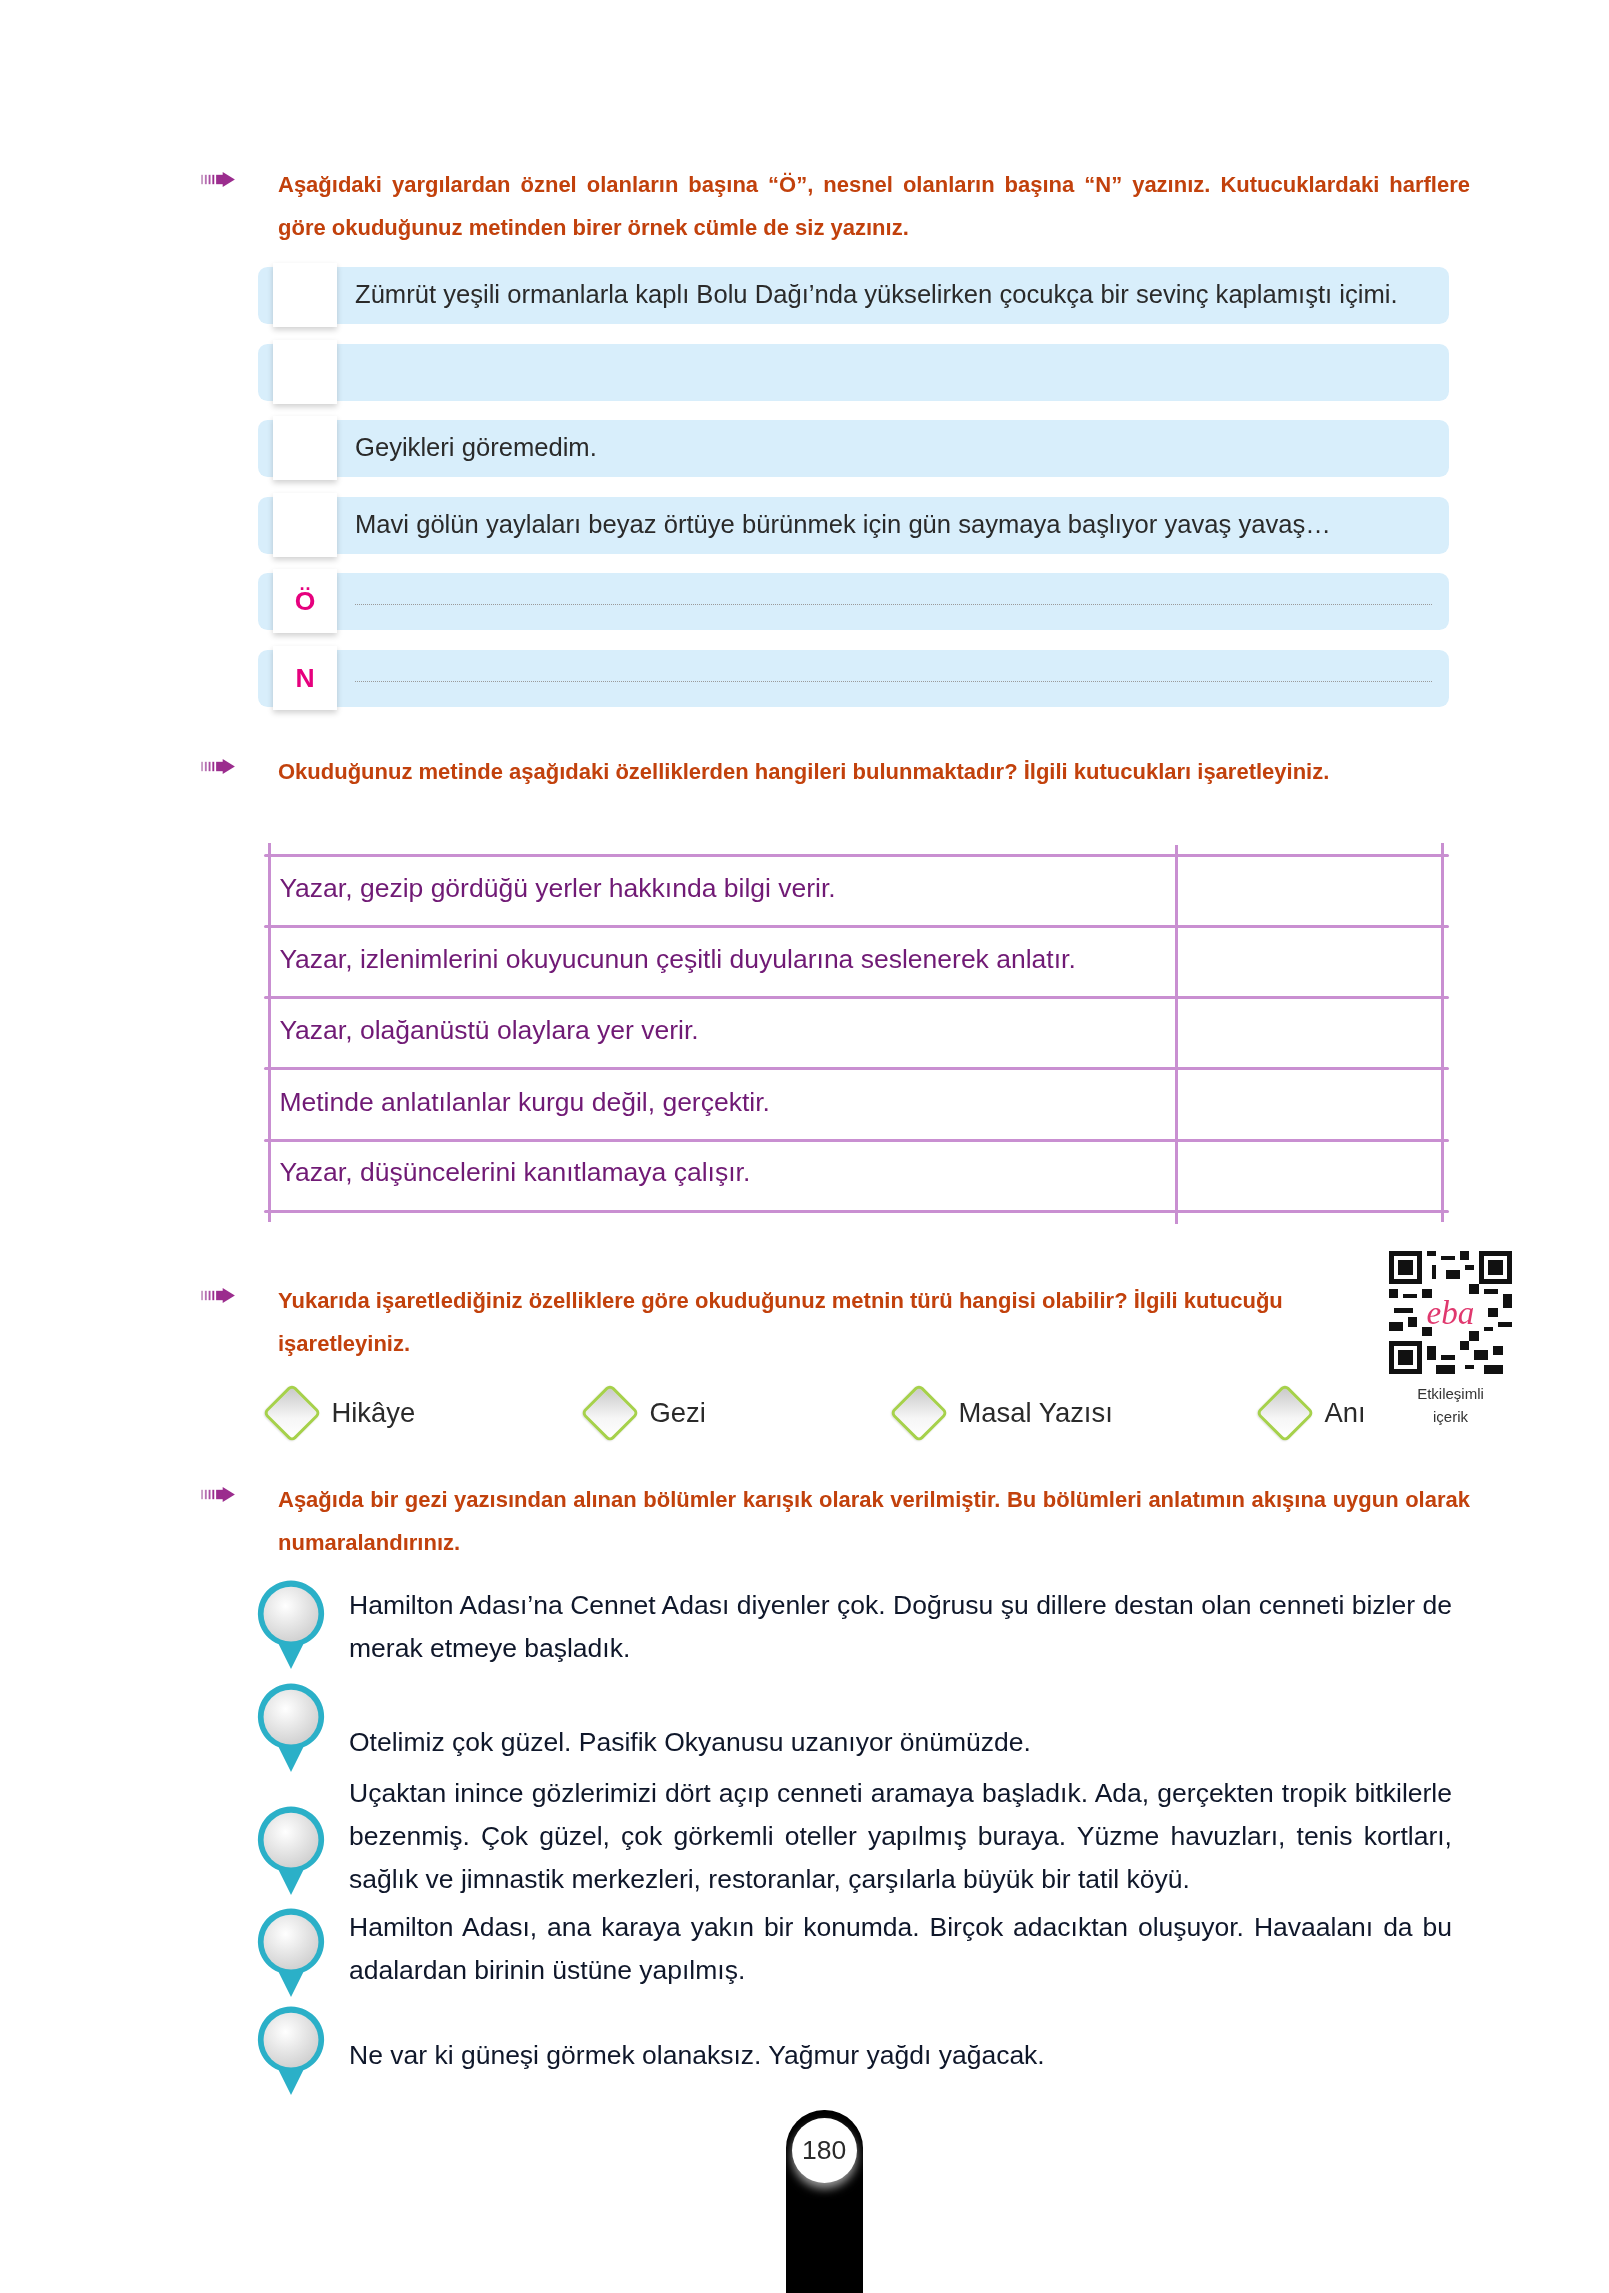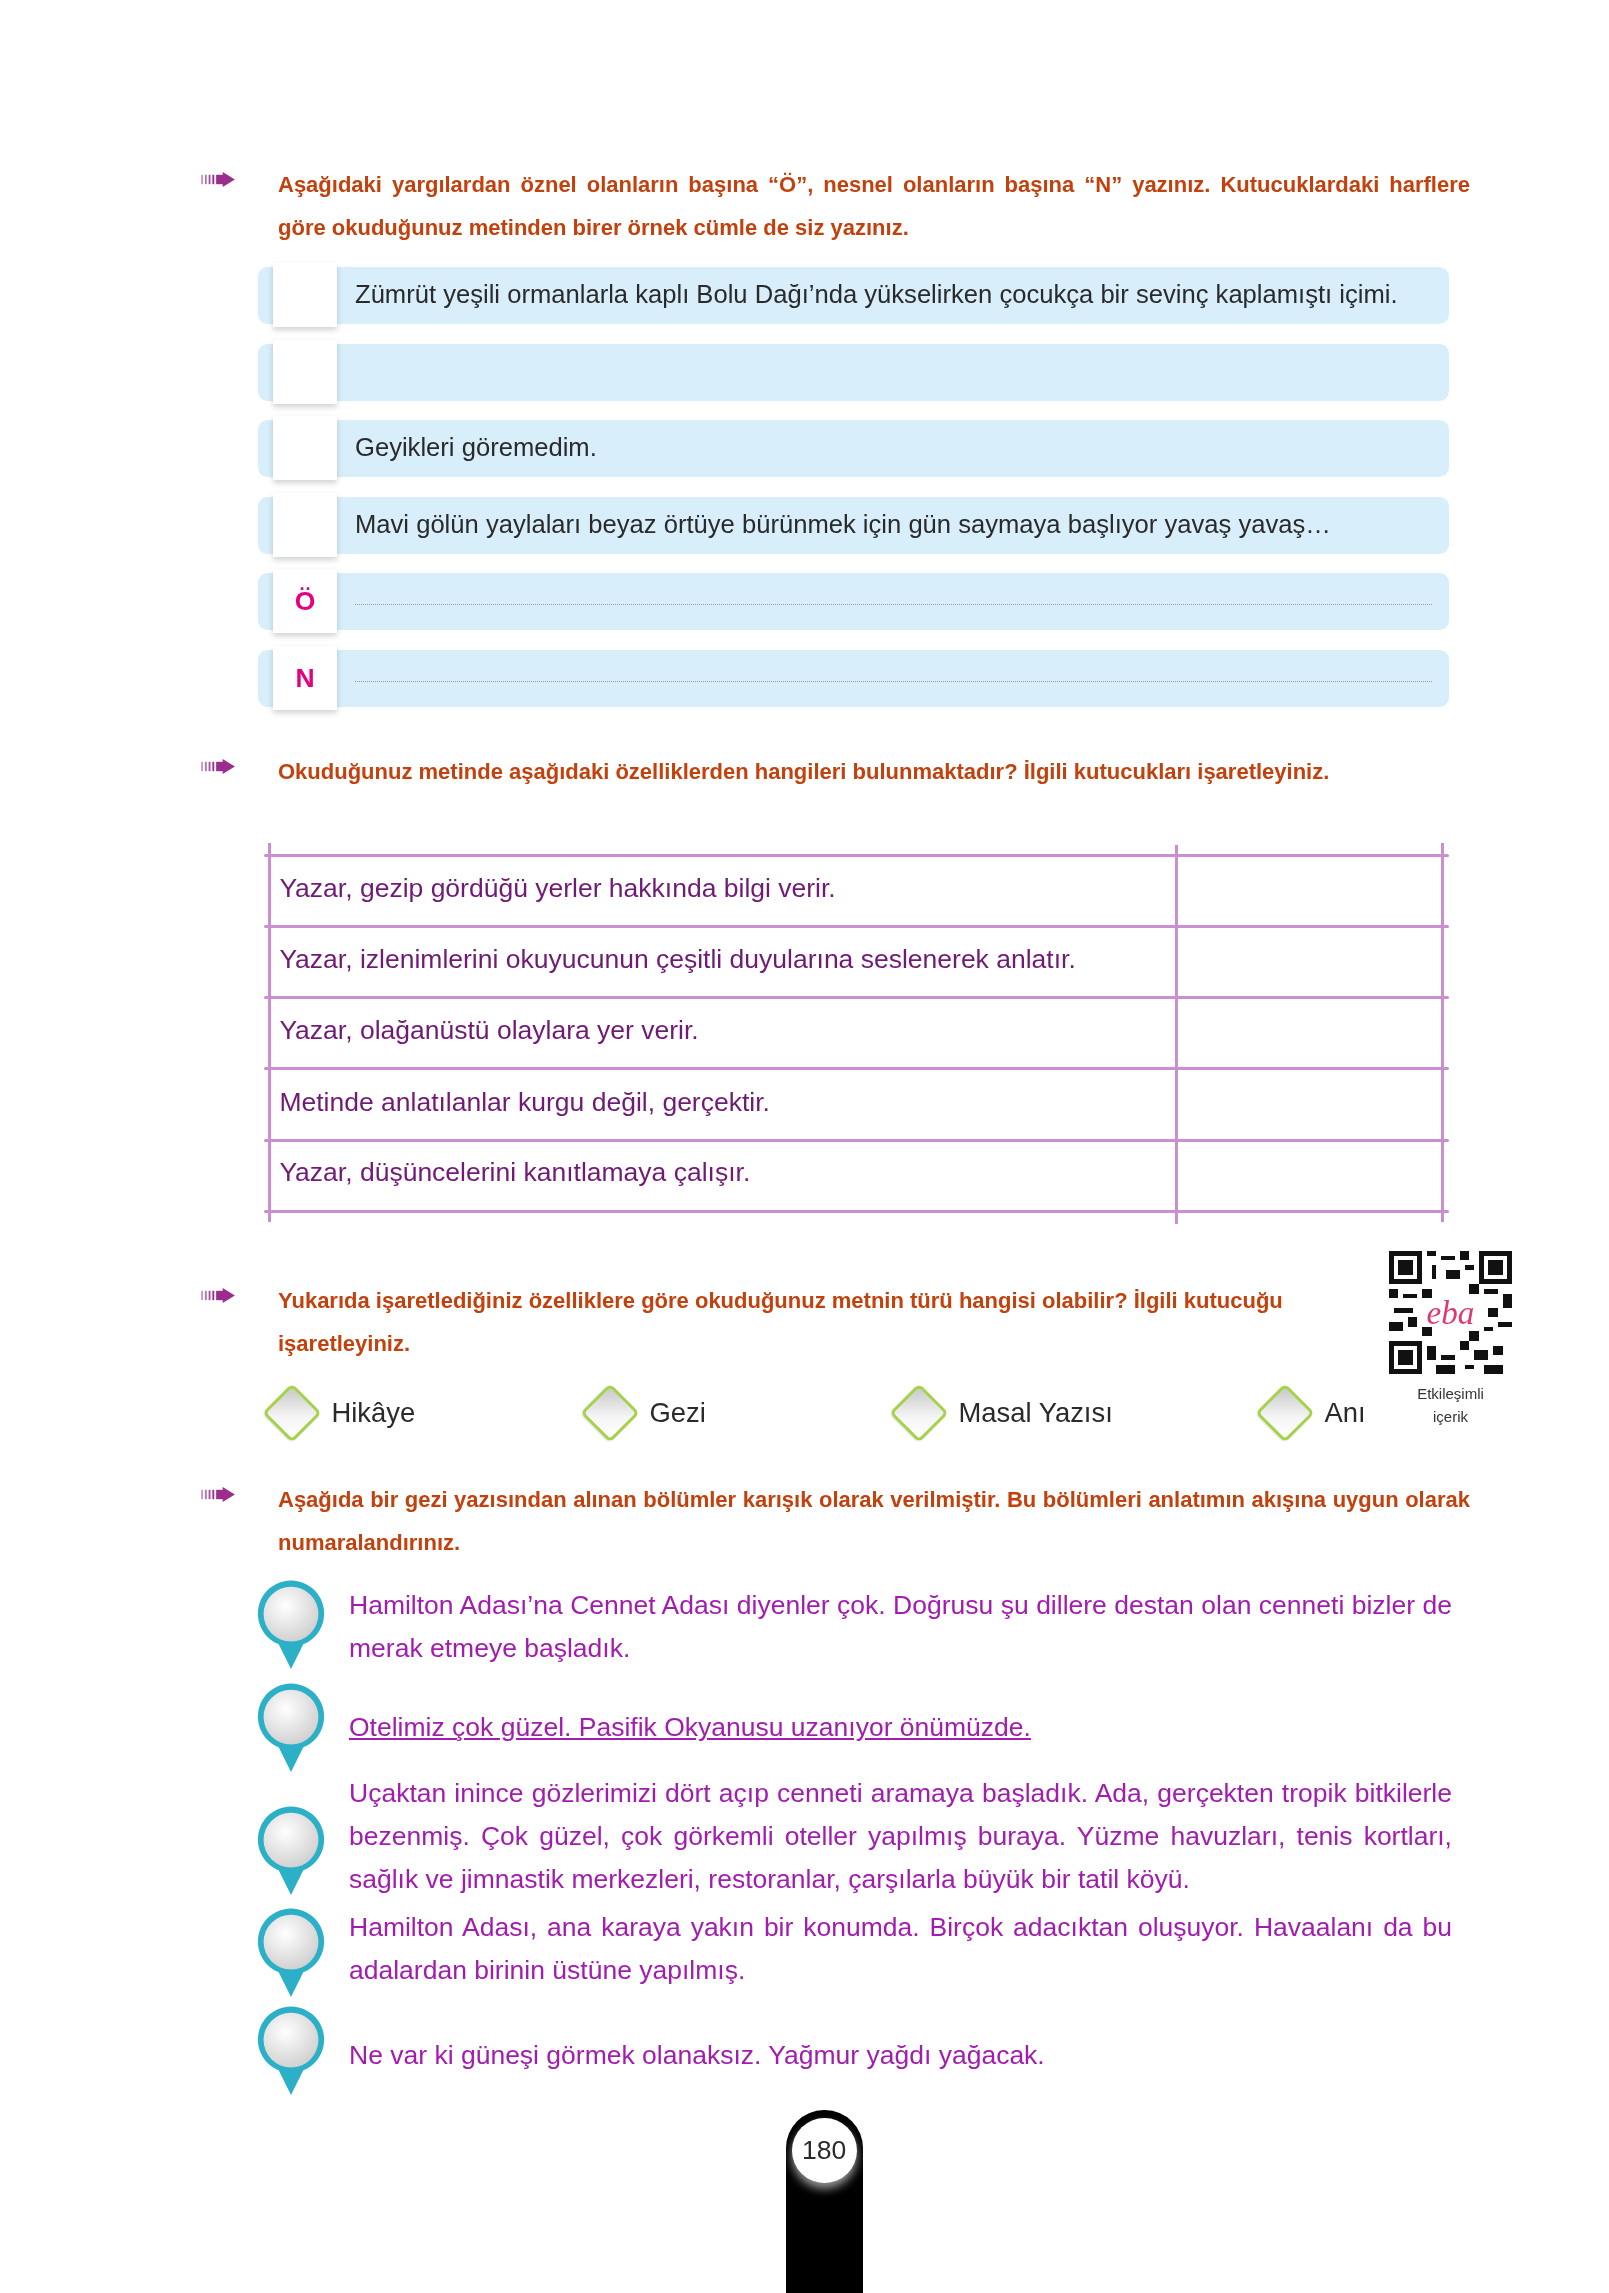--- a/index.html
+++ b/index.html
@@ -36,7 +36,7 @@
   
   .pin-item { position: absolute; left: 256px; width: 1197px; }
   .pin { position: absolute; left: 0; width: 70px; height: 89px; }
-  .pin-item .ptxt { position: absolute; left: 93px; width: 1103px; font-size: 26.5px; line-height: 43px; color: #a21caf; text-align: justify; }
+  .pin-item .ptxt { position: absolute; left: 93px; width: 1103px; font-size: 26.5px; line-height: 43px; color: #0f172a; text-align: justify; }
 
   
   .pg { position: absolute; left: 786px; top: 2110px; width: 77px; height: 184px; background: #000000; border-radius: 38px 38px 0 0; }

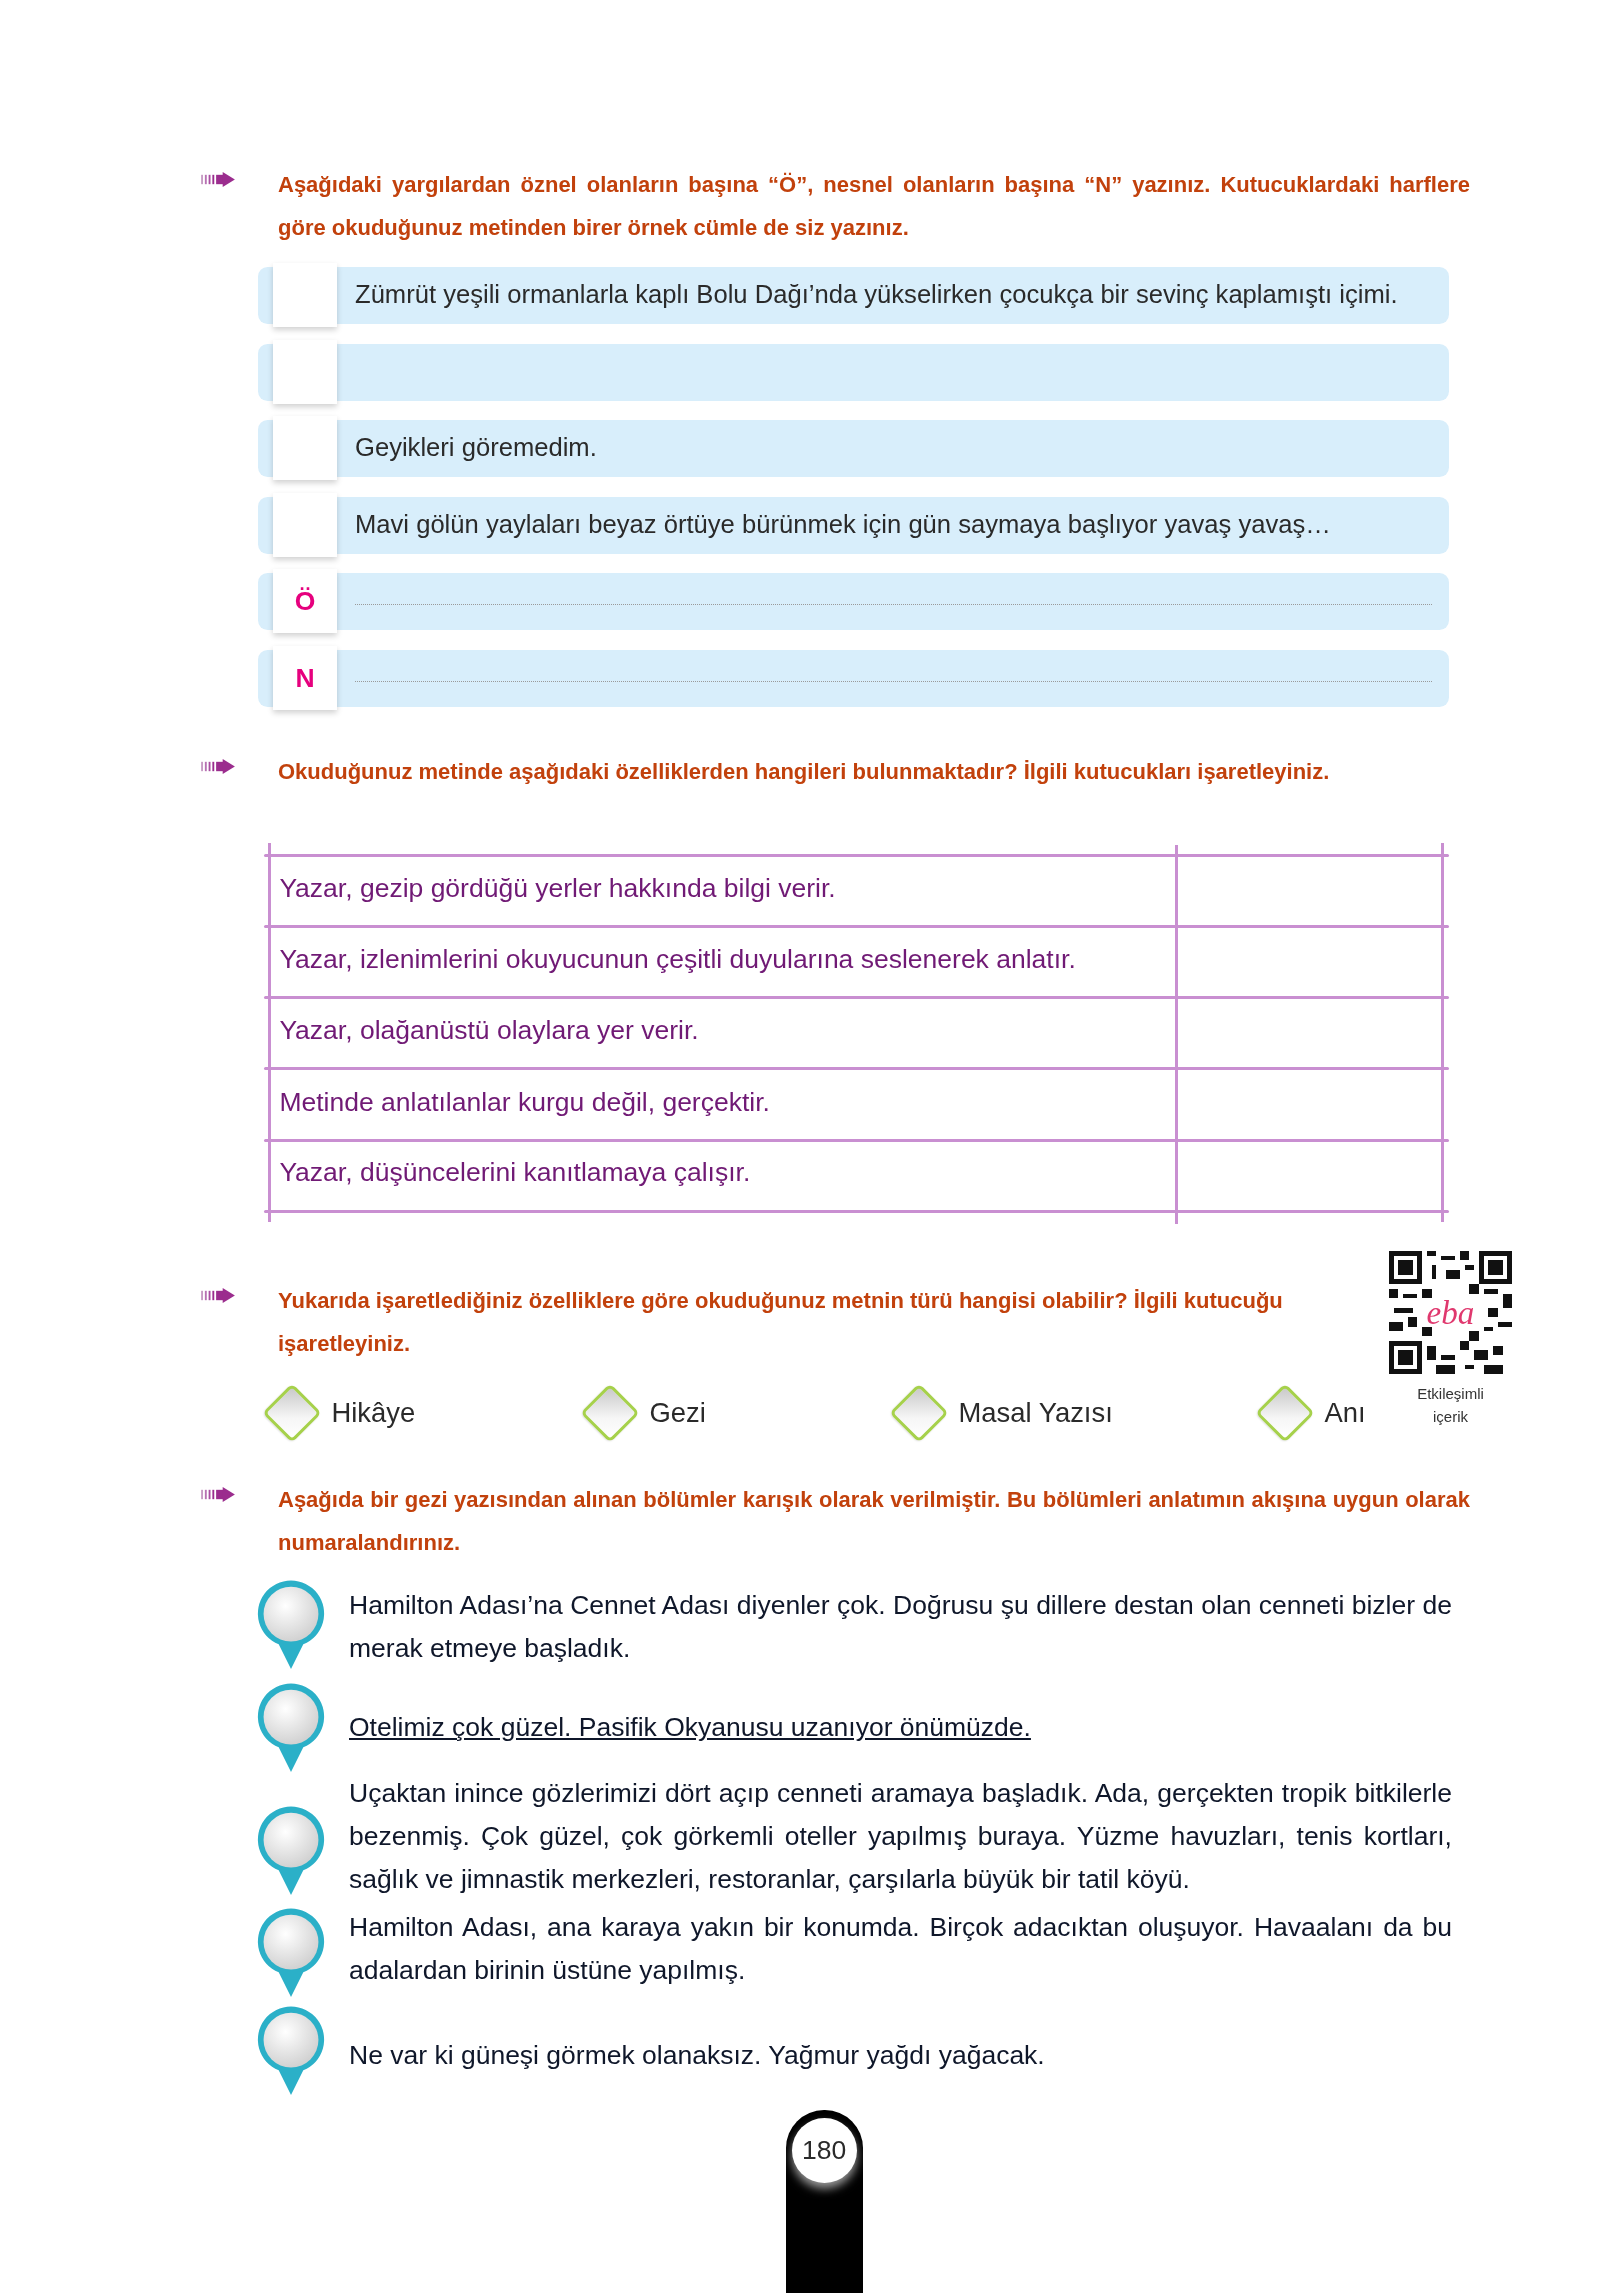--- a/index.html
+++ b/index.html
@@ -234,7 +234,7 @@
     <path d="M37 94 L24 68 A35 35 0 1 1 50 68 Z" fill="#2bb0c8"></path>
     <circle cx="37" cy="36" r="29" fill="url(#pg1)"></circle>
   </svg>
-  <div class="ptxt" style="top:23px;text-decoration:underline;">Otelimiz çok güzel. Pasifik Okyanusu uzanıyor önümüzde.</div>
+  <div class="ptxt" style="top:38px;">Otelimiz çok güzel. Pasifik Okyanusu uzanıyor önümüzde.</div>
 </div>
 
 <div class="pin-item" style="top:1772px;">

